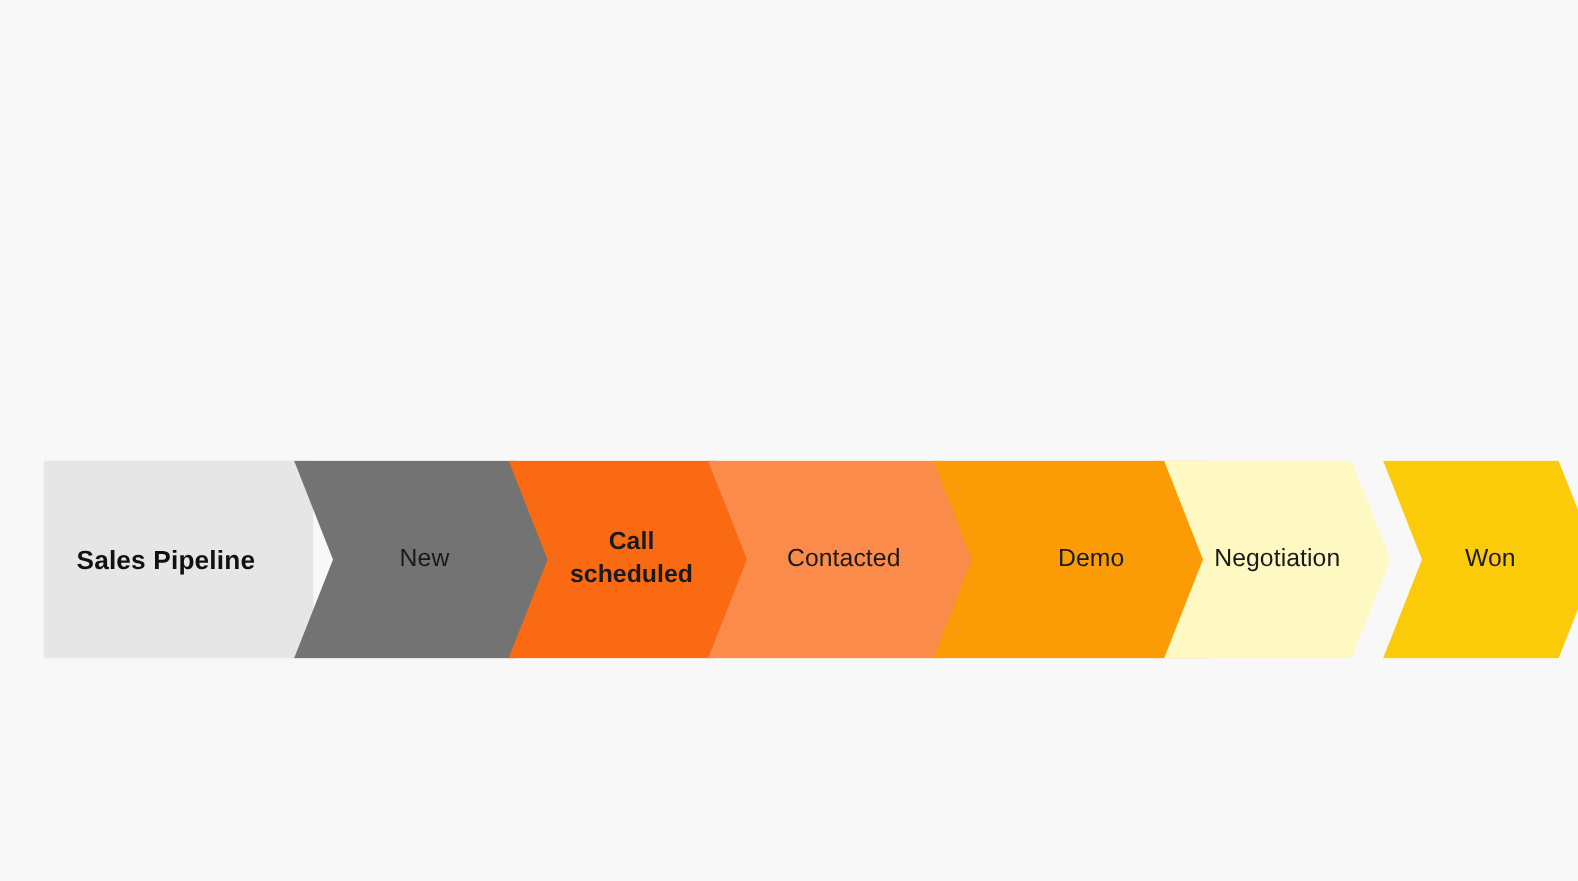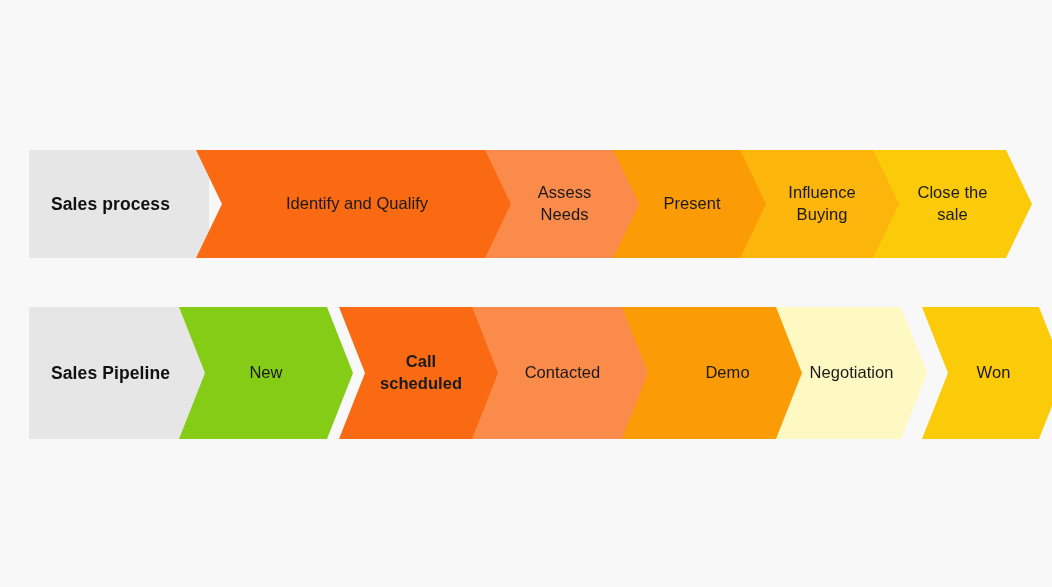--- a/index.html
+++ b/index.html
@@ -89,34 +89,6 @@
 
 <div id="canvas">
 
-  <div class="band row1">
-    <div class="band-label notched">
-      <span class="band-label-text">Sales process</span>
-    </div>
-
-    <div class="stage chev chev-first" style="left:167px; width:322px; background:#fa6a13;">
-      <span class="stage-text">Identify and Qualify</span>
-    </div>
-
-    <div class="stage chev" style="left:456px; width:159px; background:#fa8b4a;">
-      <span class="stage-text">Assess
-Needs</span>
-    </div>
-
-    <div class="stage chev" style="left:584px; width:158px; background:#fb9c06;">
-      <span class="stage-text">Present</span>
-    </div>
-
-    <div class="stage chev" style="left:711px; width:164px; background:#fcb50a;">
-      <span class="stage-text">Influence
-Buying</span>
-    </div>
-
-    <div class="stage chev" style="left:844px; width:159px; background:#fbcb09;">
-      <span class="stage-text">Close the
-sale</span>
-    </div>
-  </div>
 
   <div class="band row2">
     <div class="band-label notched">

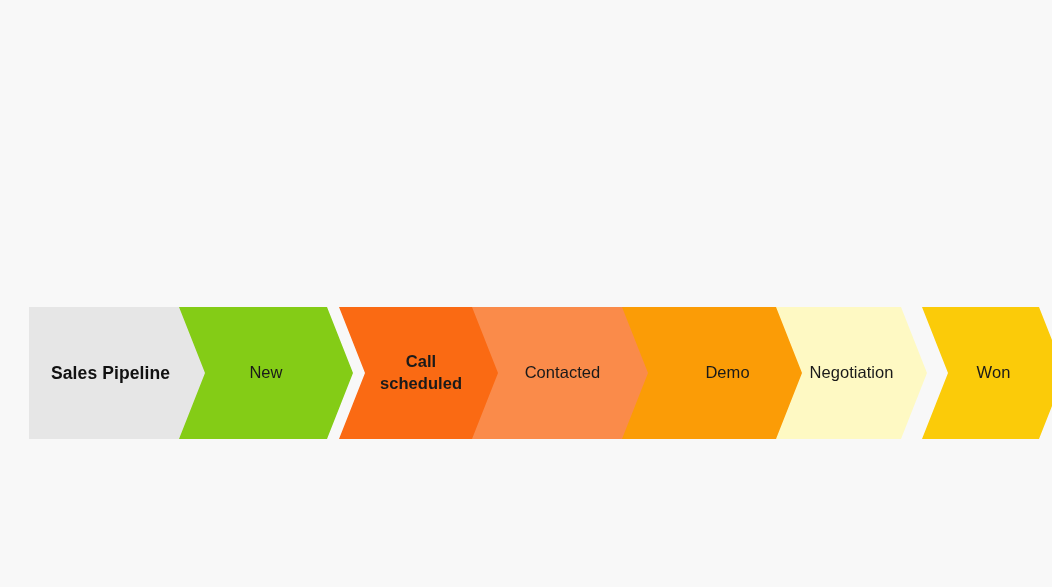--- a/index.html
+++ b/index.html
@@ -95,7 +95,7 @@
       <span class="band-label-text">Sales Pipeline</span>
     </div>
 
-    <div class="stage chev chev-first" style="left:150px; width:174px; background:#84cc16;">
+    <div class="stage chev chev-first" style="left:167px; width:174px; background:#737373;">
       <span class="stage-text">New</span>
     </div>
 

